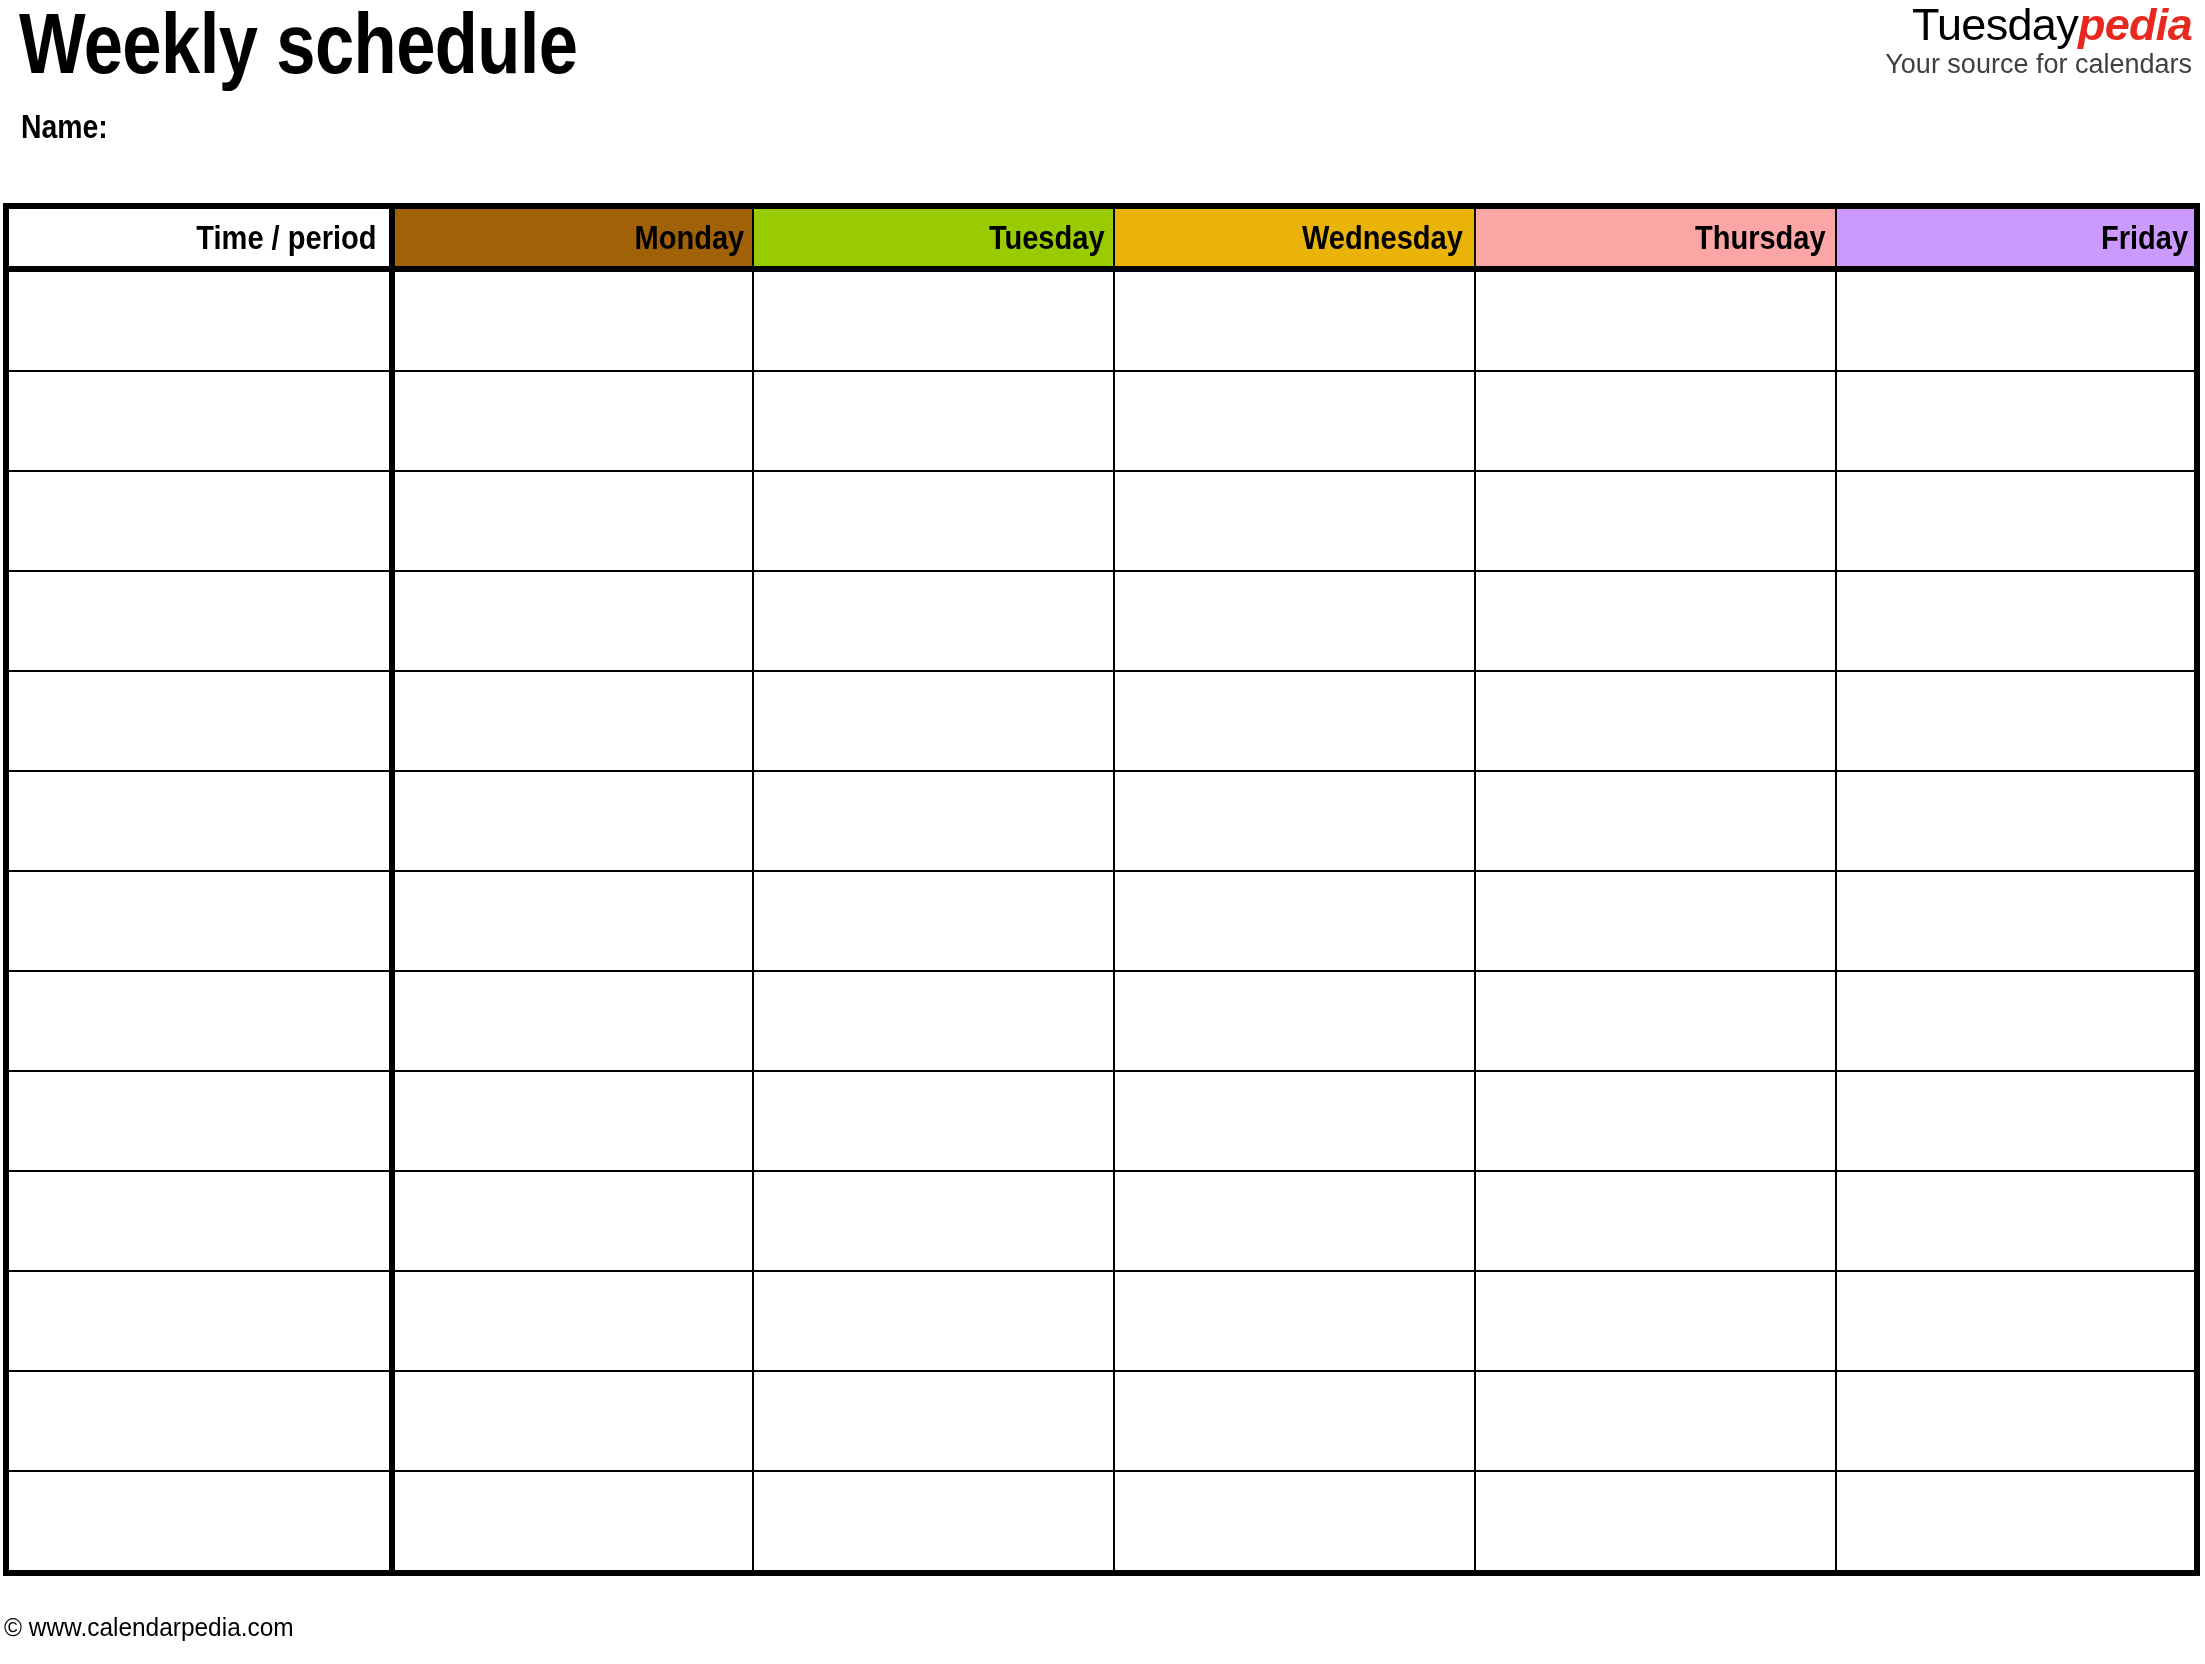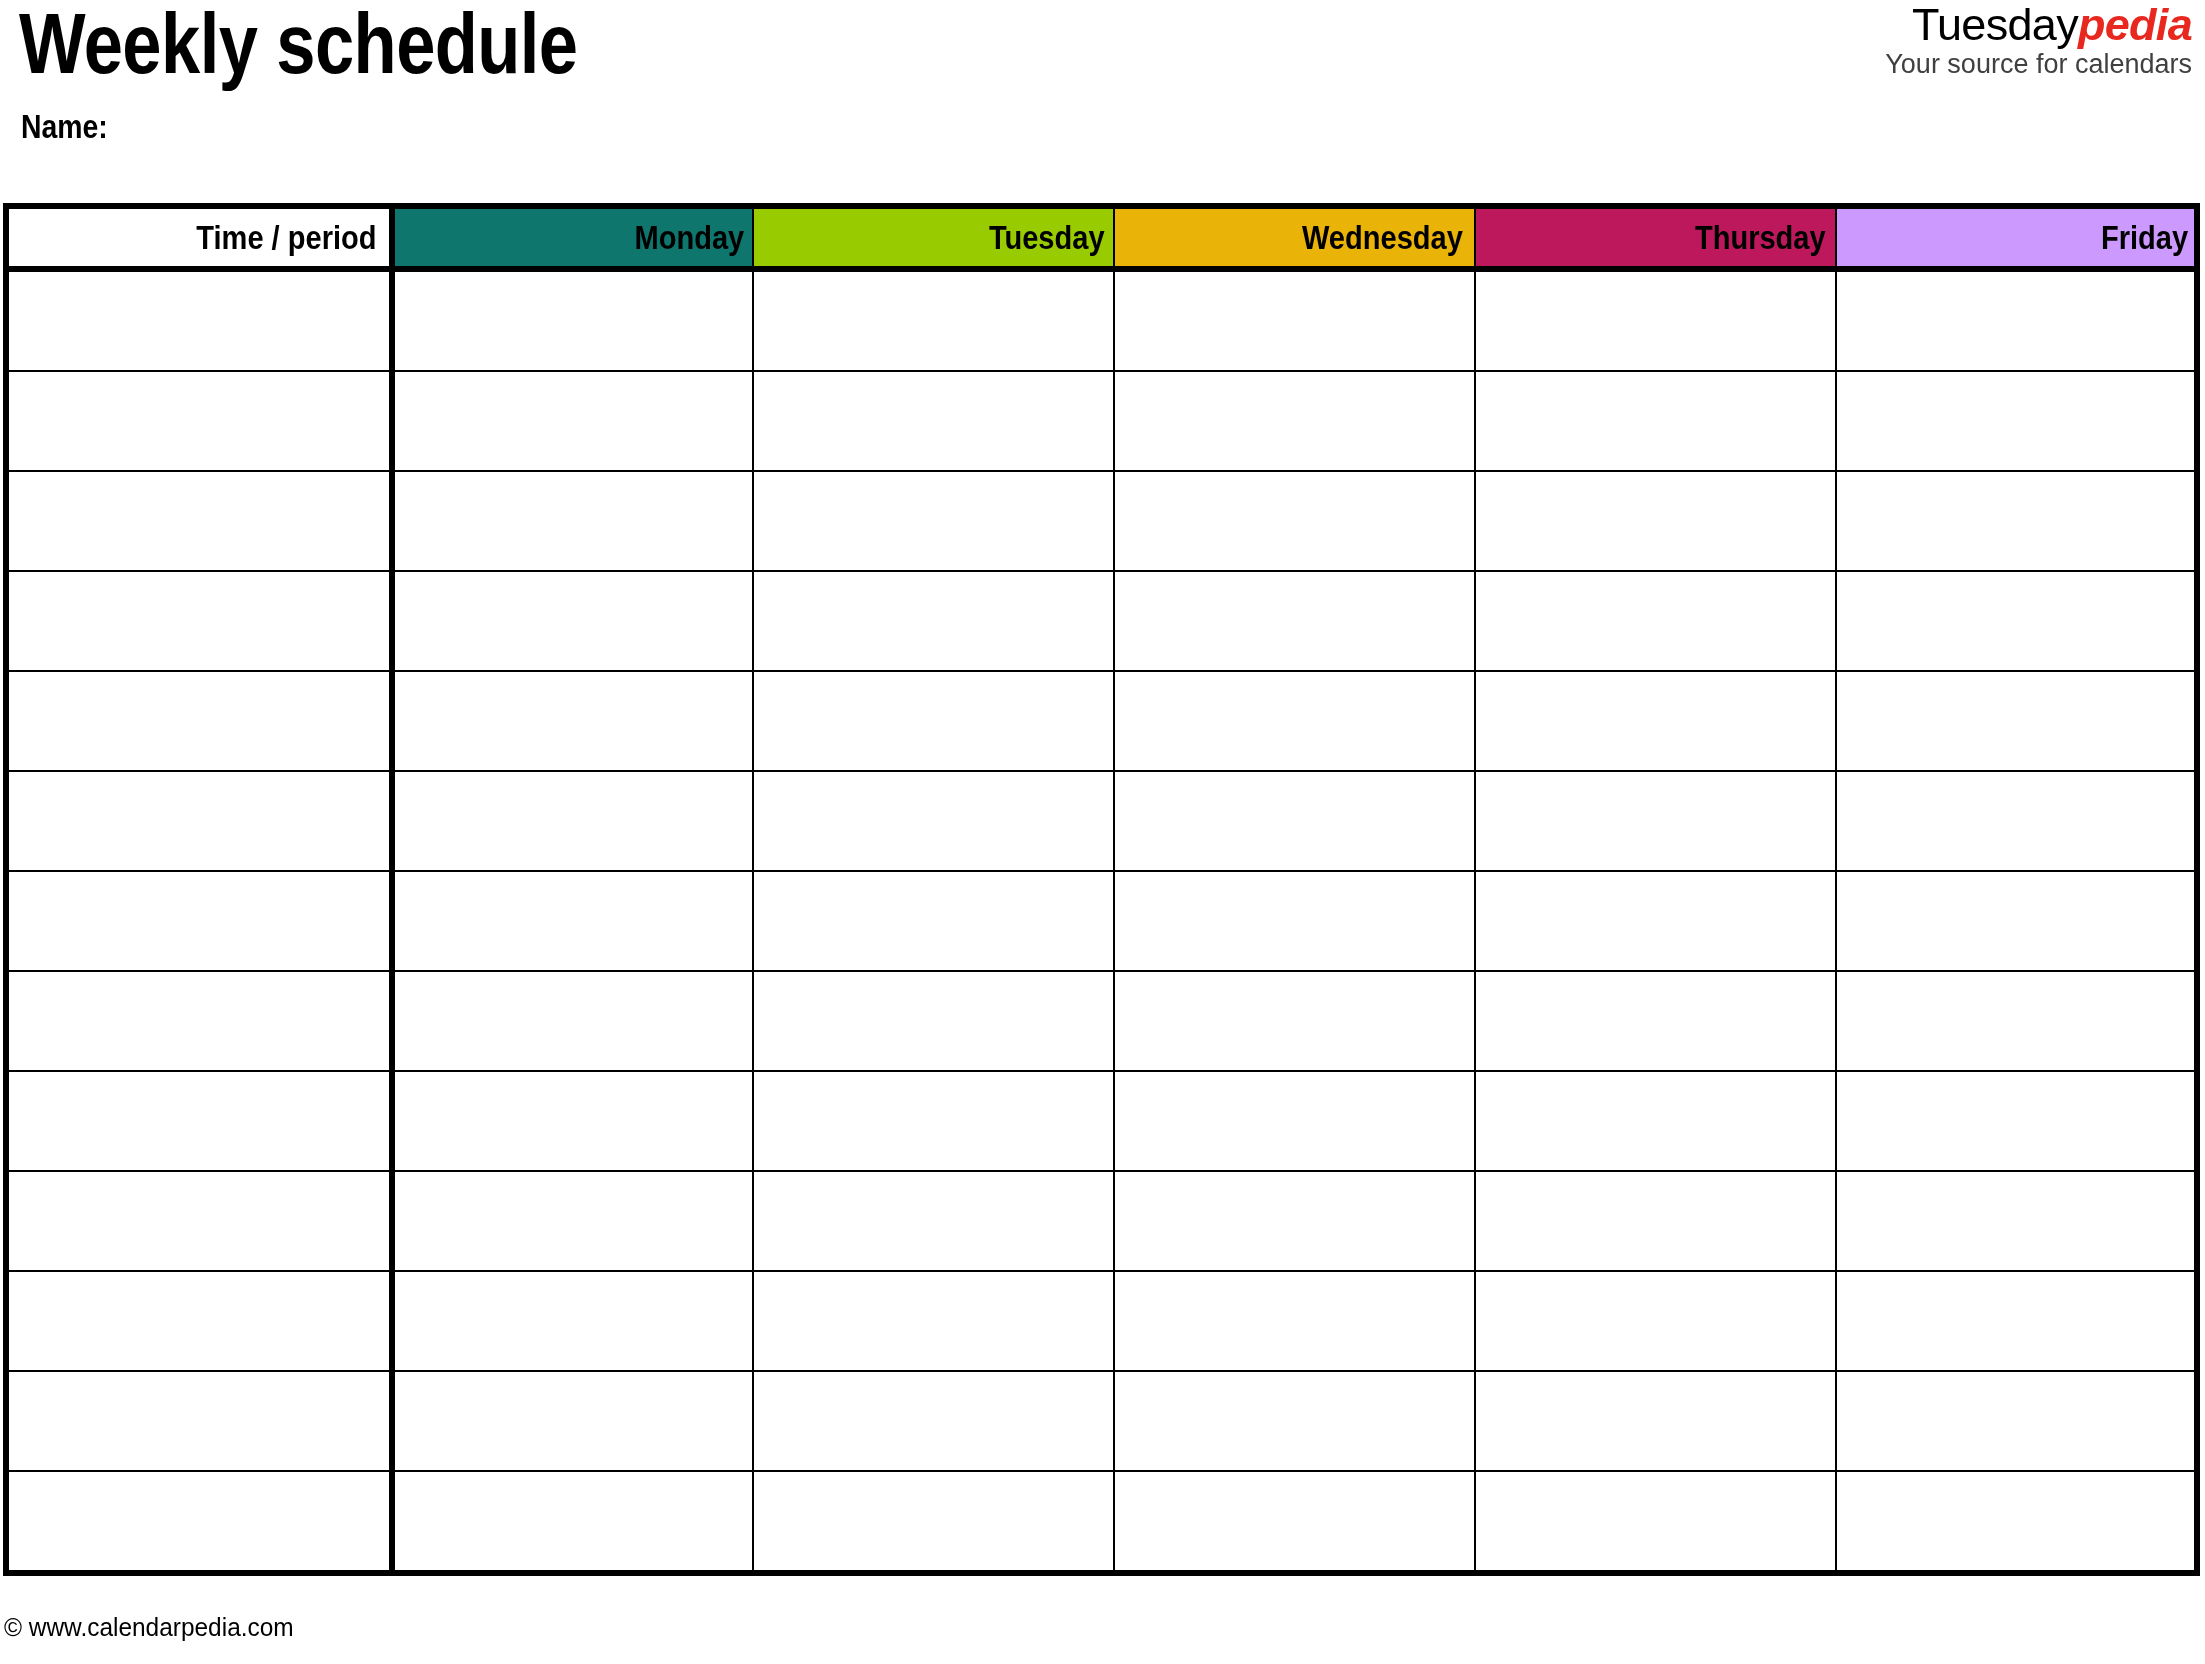--- a/index.html
+++ b/index.html
@@ -205,7 +205,7 @@
         <th class="time-head" style="background: rgb(255, 255, 255);">
           <span>Time / period</span>
         </th>
-        <th class="day-head first-day" style="background: #0f766e;">
+        <th class="day-head first-day" style="background: #a16207;">
           <span>Monday</span>
         </th>
         <th class="day-head" style="background: rgb(153, 204, 0); padding-left: 15px;">

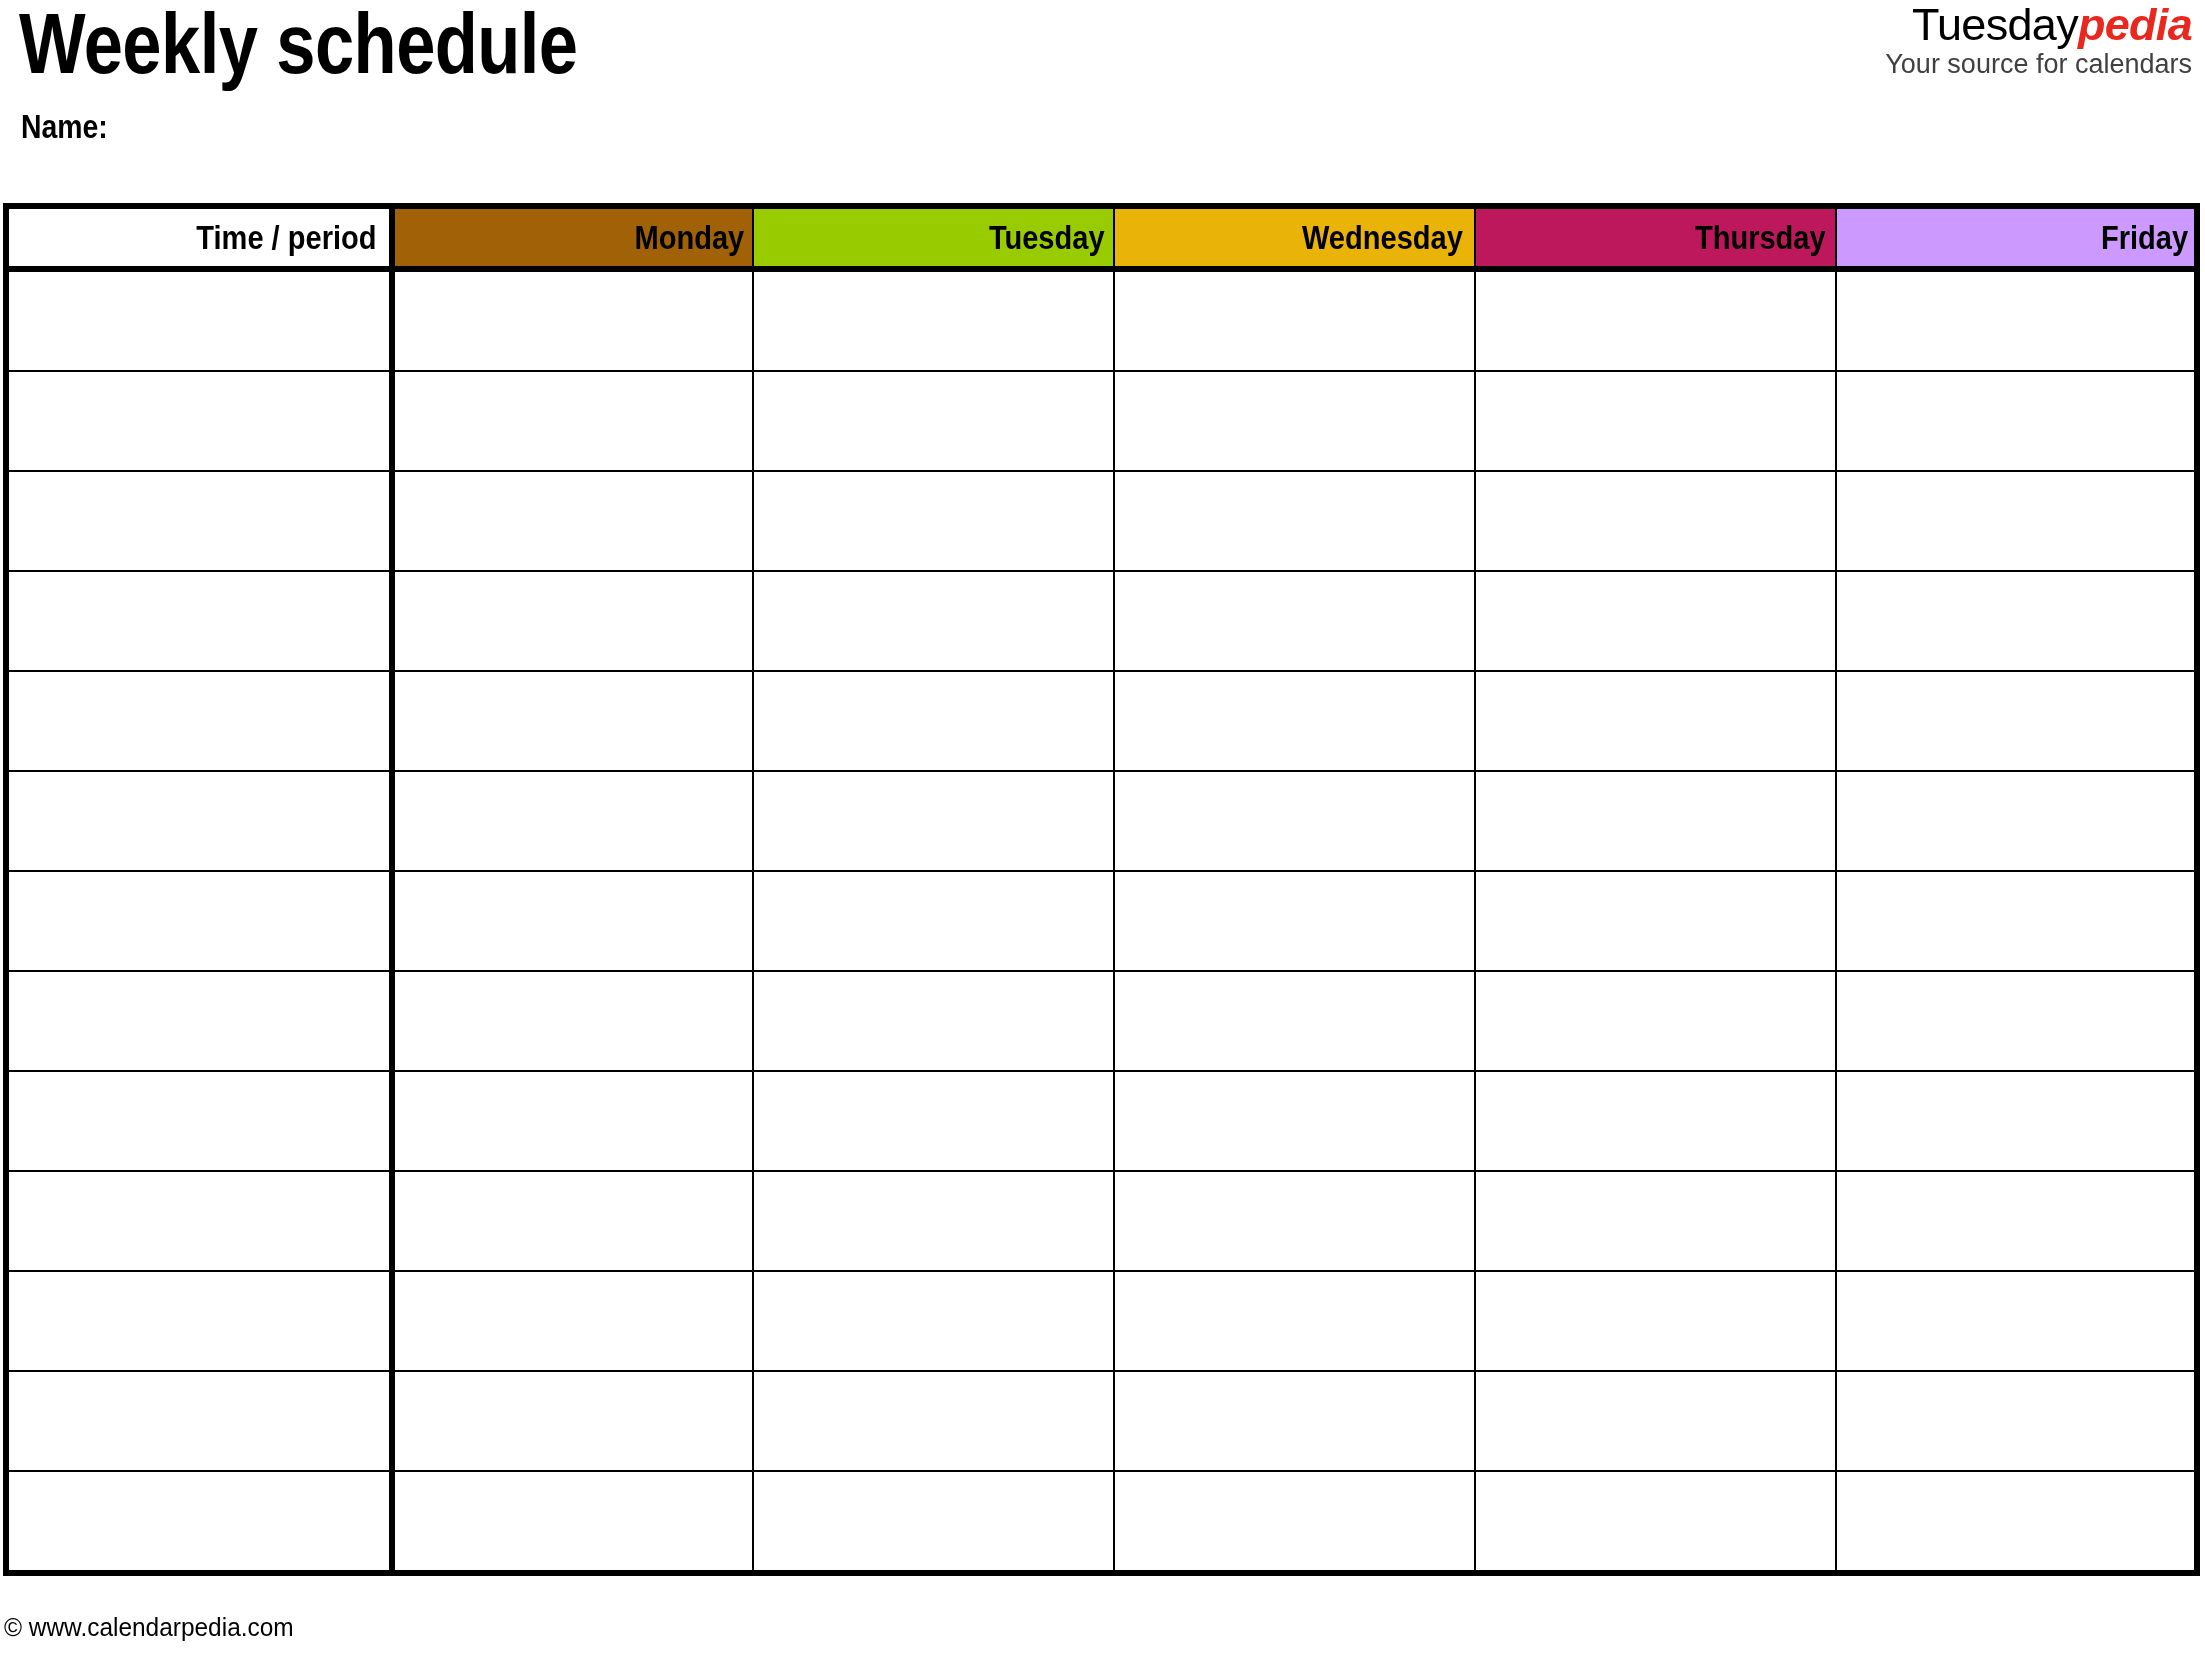--- a/index.html
+++ b/index.html
@@ -214,7 +214,7 @@
         <th class="day-head" style="background: #eab308;">
           <span>Wednesday</span>
         </th>
-        <th class="day-head" style="background: #be185d;">
+        <th class="day-head" style="background: #fca5a5;">
           <span>Thursday</span>
         </th>
         <th class="day-head last-day" style="background: rgb(204, 153, 255);">

